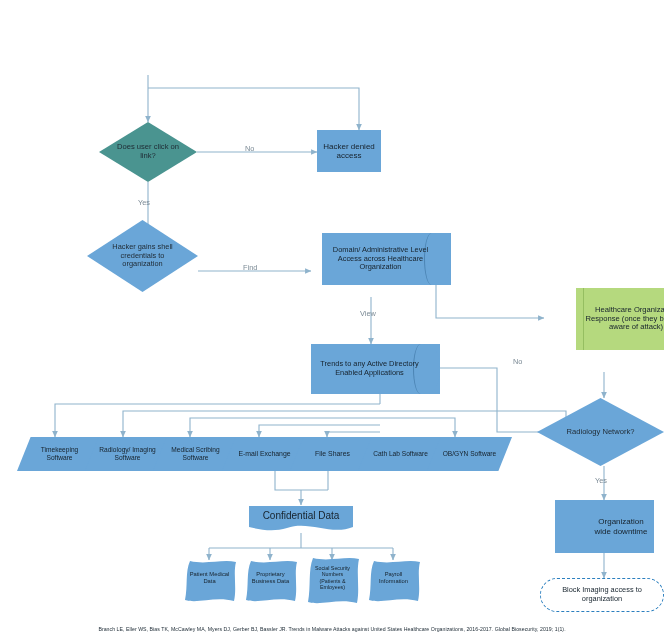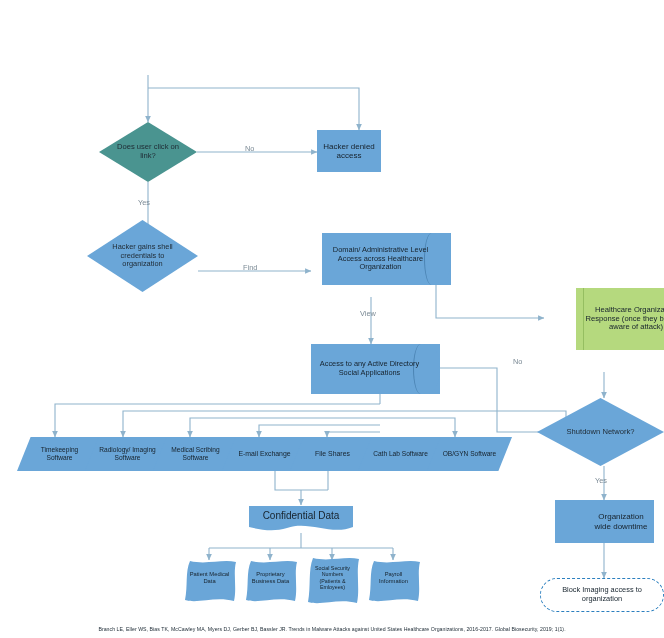--- a/index.html
+++ b/index.html
@@ -149,7 +149,7 @@
     <div class="cbody"></div>
     <div class="cend"></div>
     <div class="arcline"></div>
-    <div class="ctext" style="font-size:7.4px;">Access to any Active Directory Social Applications</div>
+    <div class="ctext" style="font-size:7.4px;">Trends to any Active Directory Enabled Applications</div>
   </div>
 
   <div class="node greenproc" style="left:544px;top:288px;width:120px;height:62px;font-size:7.6px;margin-left:32px;">

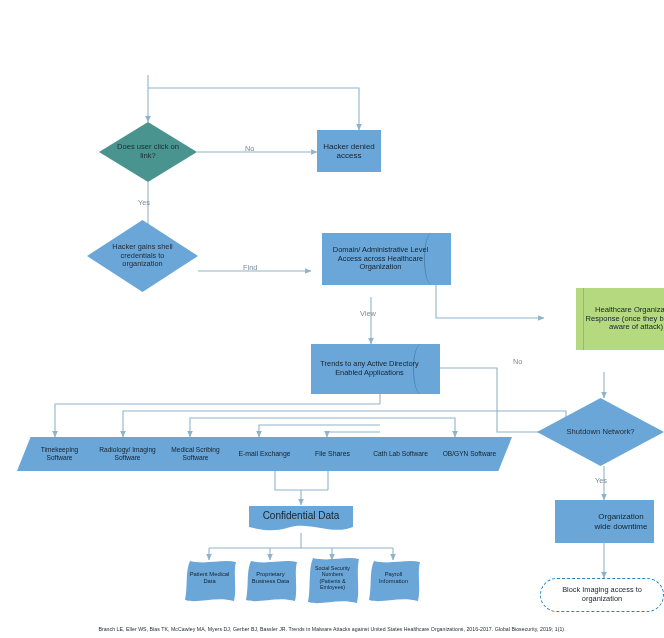--- a/index.html
+++ b/index.html
@@ -160,7 +160,7 @@
 
   <div class="diamond blue" style="left:537px;top:398px;width:127px;height:68px;">
     <div class="dshape"></div>
-    <div class="dtext" style="font-size:7.6px;">Shutdown Network?</div>
+    <div class="dtext" style="font-size:7.6px;">Radiology Network?</div>
   </div>
 
   <div class="node rect" style="left:555px;top:500px;width:99px;height:43px;font-size:8px;padding-left:33px;">

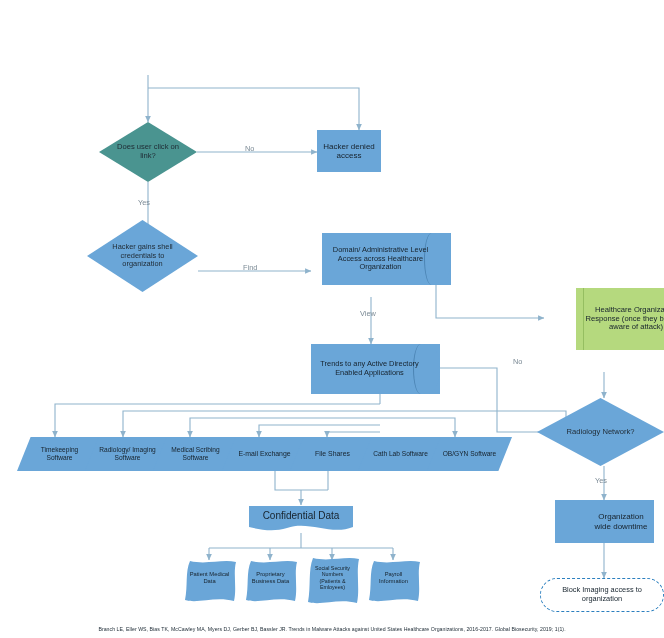--- a/index.html
+++ b/index.html
@@ -163,7 +163,7 @@
     <div class="dtext" style="font-size:7.6px;">Radiology Network?</div>
   </div>
 
-  <div class="node rect" style="left:555px;top:500px;width:99px;height:43px;font-size:8px;padding-left:33px;">
+  <div class="node rect" style="left:555px;top:500px;width:99px;height:53px;font-size:8px;padding-left:33px;">
     <span class="lbl">Organization wide downtime</span>
   </div>
 

